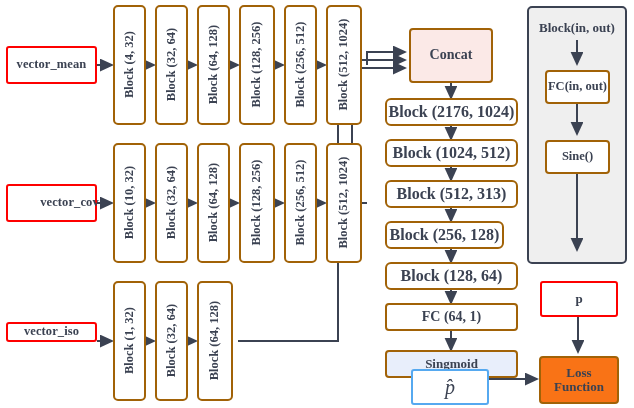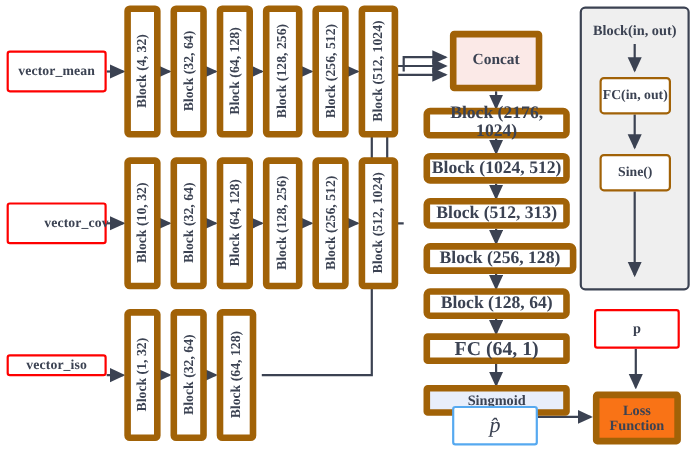--- a/index.html
+++ b/index.html
@@ -25,7 +25,7 @@
     font-weight: bold;
     color: #3b4252;
     background: #ffffff;
-    border: 6px solid #a16207;
+    border: 2px solid #a16207;
     border-radius: 5px;
     line-height: 1.05;
   }

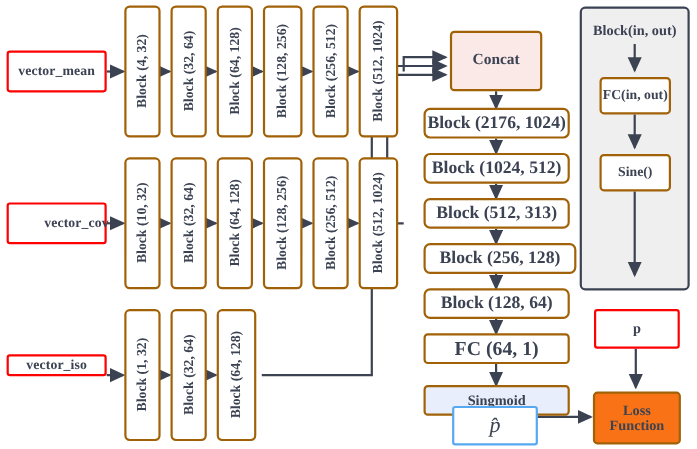--- a/index.html
+++ b/index.html
@@ -236,7 +236,7 @@
   <div class="node hblock" style="left:385px; top:180px; width:133px; height:28px;">
     <span>Block (512, 313)</span>
   </div>
-  <div class="node hblock" style="left:385px; top:221px; width:139px; height:28px;">
+  <div class="node hblock" style="left:385px; top:221px; width:119px; height:28px;">
     <span>Block (256, 128)</span>
   </div>
   <div class="node hblock" style="left:385px; top:262px; width:133px; height:28px;">

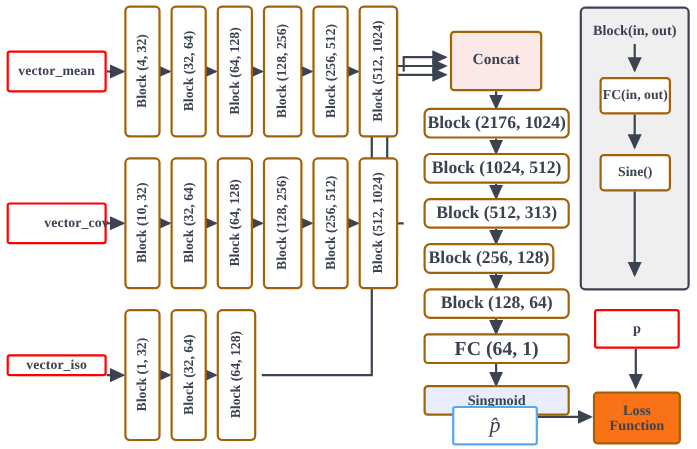--- a/index.html
+++ b/index.html
@@ -56,7 +56,7 @@
     border-radius: 6px;
   }
   .node.fc {
-    font-size: 18px;
+    font-size: 14px;
     border-radius: 4px;
   }
   .node.sigmoid {

